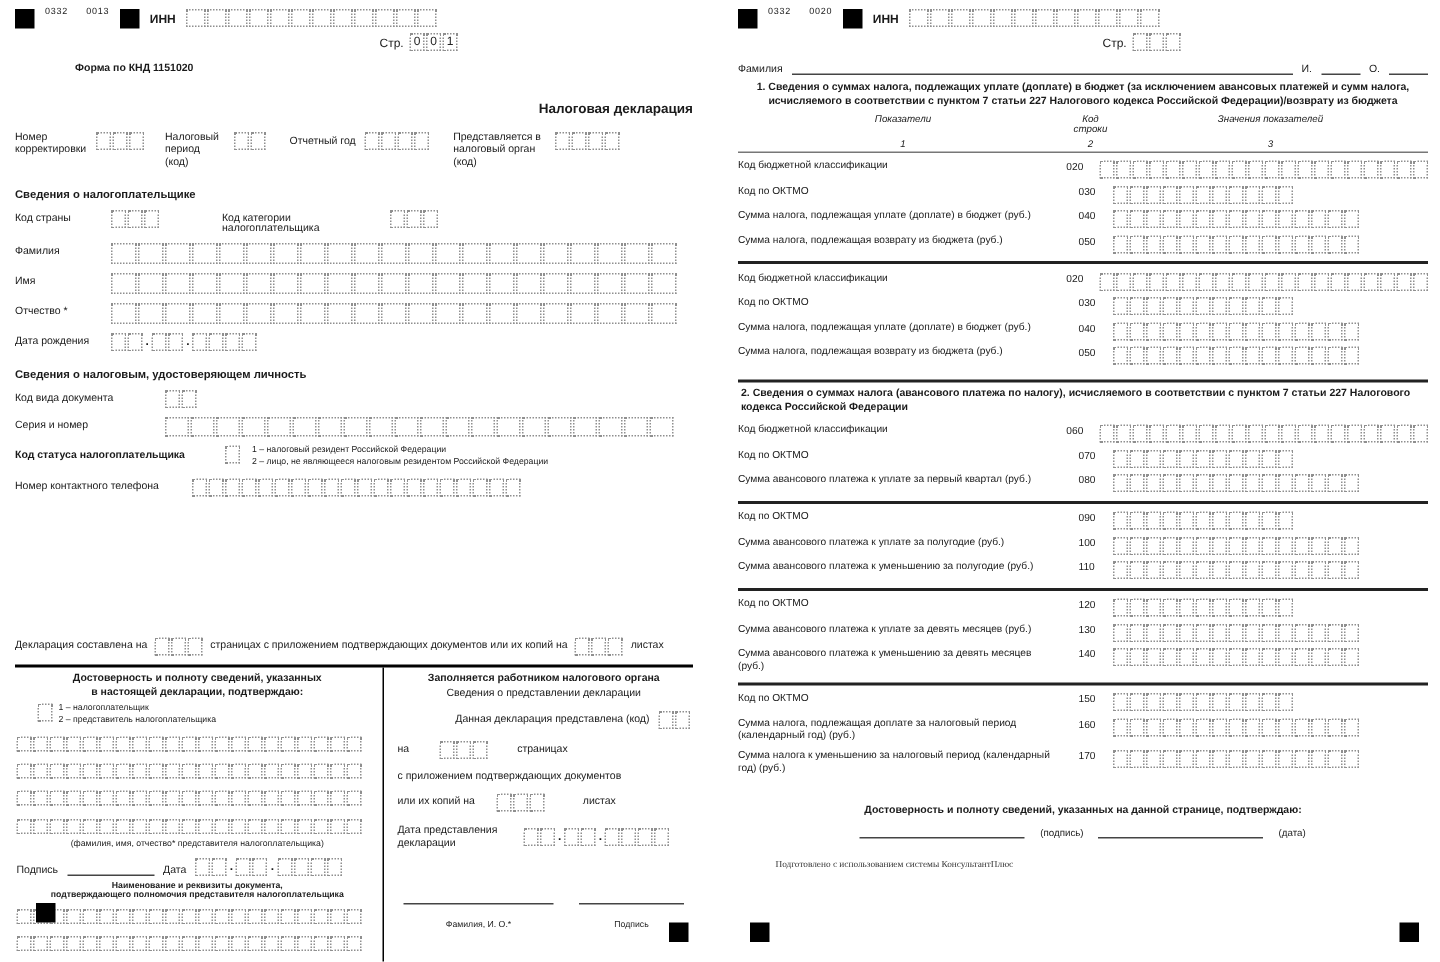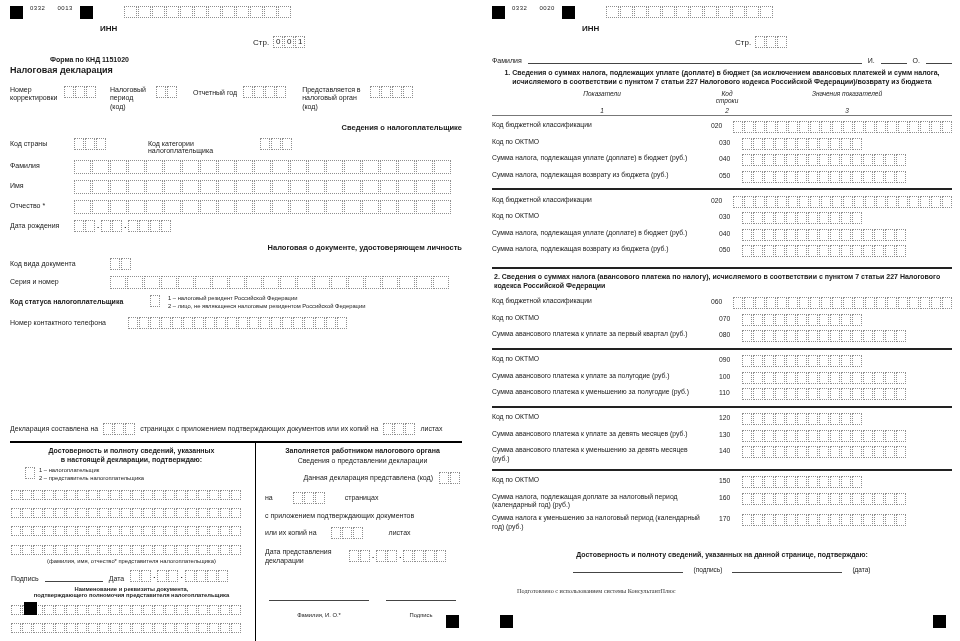--- a/index.html
+++ b/index.html
@@ -30,7 +30,7 @@
   .dategroup{display:inline-flex;align-items:center;gap:2px;}
   .dot{font-weight:bold;font-size:8px;line-height:8px;}
 
-  .inn-label{font-size:8px;font-weight:bold;margin-top:18px;}
+  .inn-label{font-size:8px;font-weight:bold;margin-top:2px;}
   .str-row{display:flex;align-items:center;gap:4px;margin:3px 0 0 243px;}
   .str-label{font-size:8px;}
 

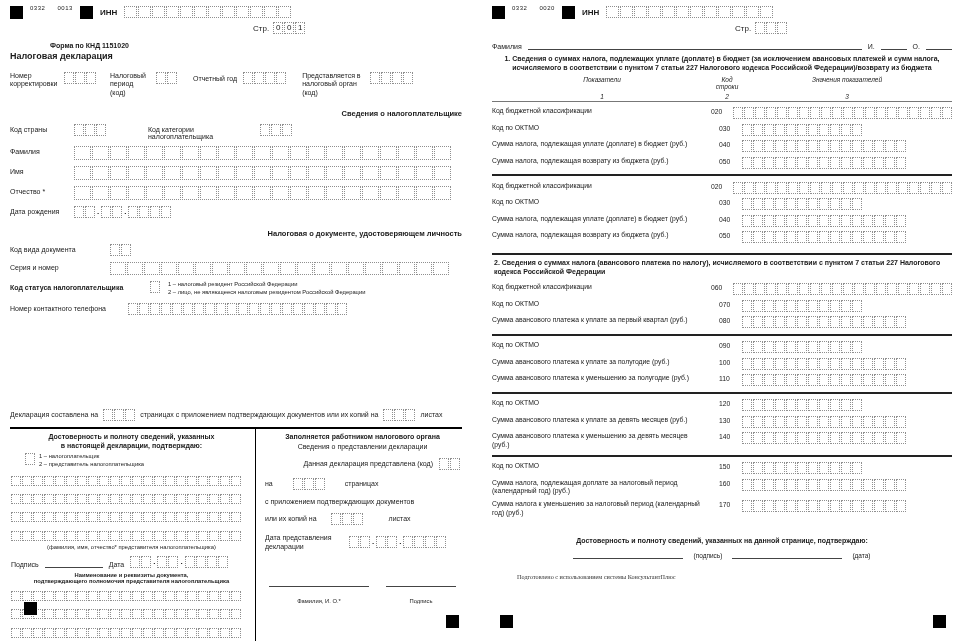--- a/index.html
+++ b/index.html
@@ -35,7 +35,7 @@
   .str-label{font-size:8px;}
 
   .knd{font-size:7px;font-weight:bold;margin:8px 0 0 40px;}
-  .main-title{font-size:9px;font-weight:bold;text-align:left;margin-top:2px;line-height:1.3;}
+  .main-title{font-size:9px;font-weight:bold;text-align:right;margin-top:18px;line-height:1.3;}
 
   .hdr-fields{display:flex;align-items:flex-start;margin-top:9px;gap:6px;}
   .lab{font-size:7px;line-height:1.25;}

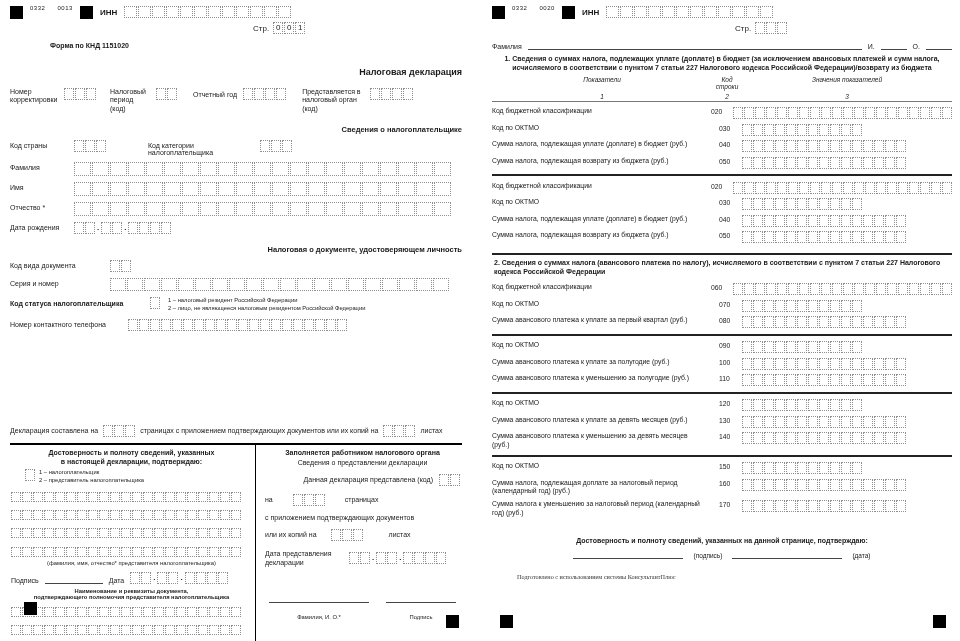--- a/index.html
+++ b/index.html
@@ -41,7 +41,7 @@
   .lab{font-size:7px;line-height:1.25;}
   .b{font-weight:bold;}
 
-  .sec-title{font-size:7.5px;font-weight:bold;margin:11px 0 4px 0;text-align:right;}
+  .sec-title{font-size:7.5px;font-weight:bold;margin:11px 0 4px 0;}
   .f-row{display:flex;align-items:flex-start;margin:6px 0;}
   .f-label{font-size:7px;flex:none;padding-top:2px;}
 

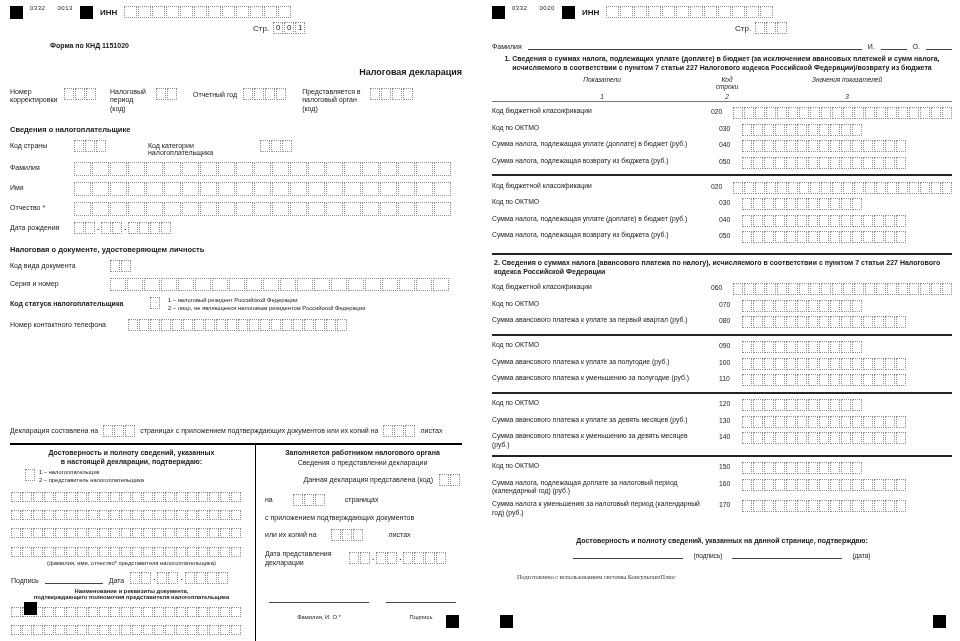--- a/index.html
+++ b/index.html
@@ -277,7 +277,7 @@
     </span>
   </div>
 
-  <div class="sec-title">Налоговая о документе, удостоверяющем личность</div>
+  <div class="sec-title">Сведения о налоговым, удостоверяющем личность</div>
 
   <div class="f-row">
     <span class="f-label" style="width:100px;">Код вида документа</span>

